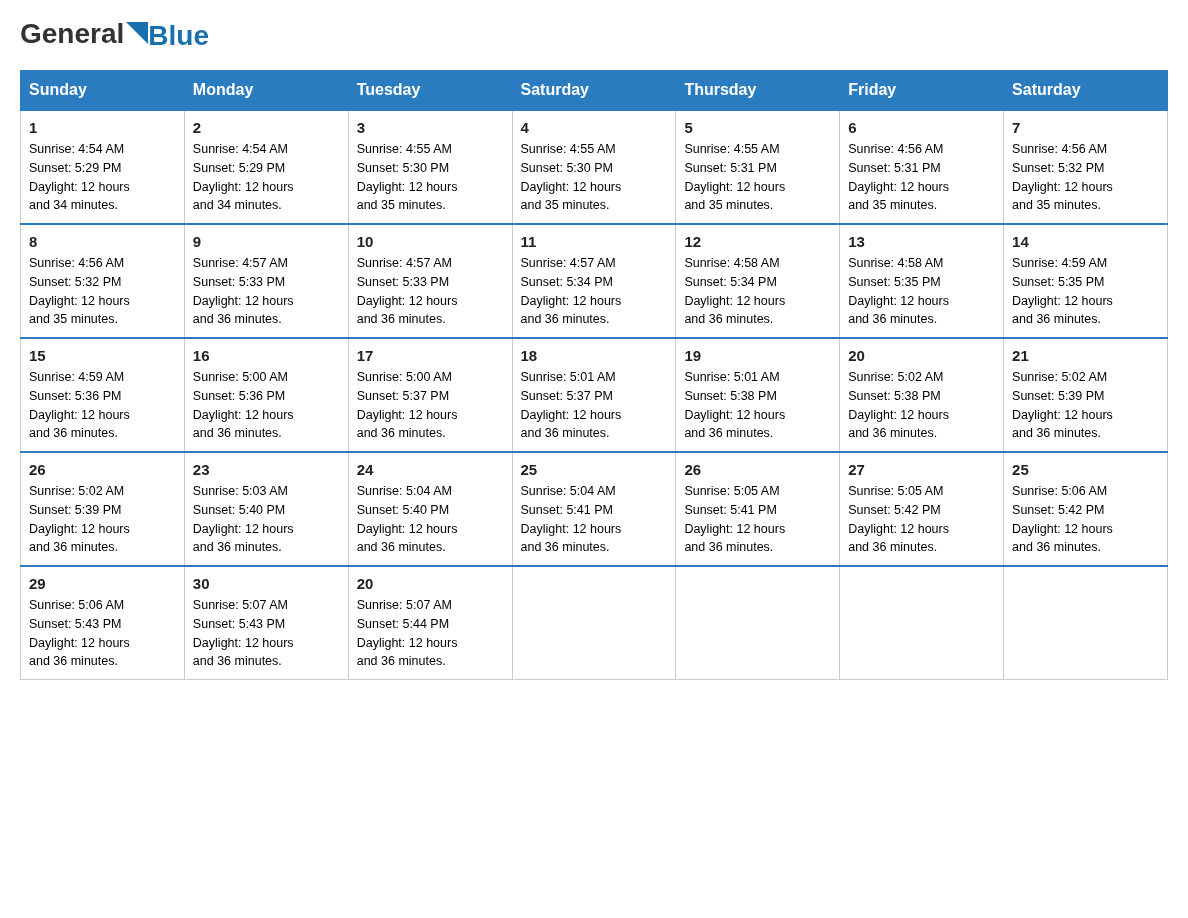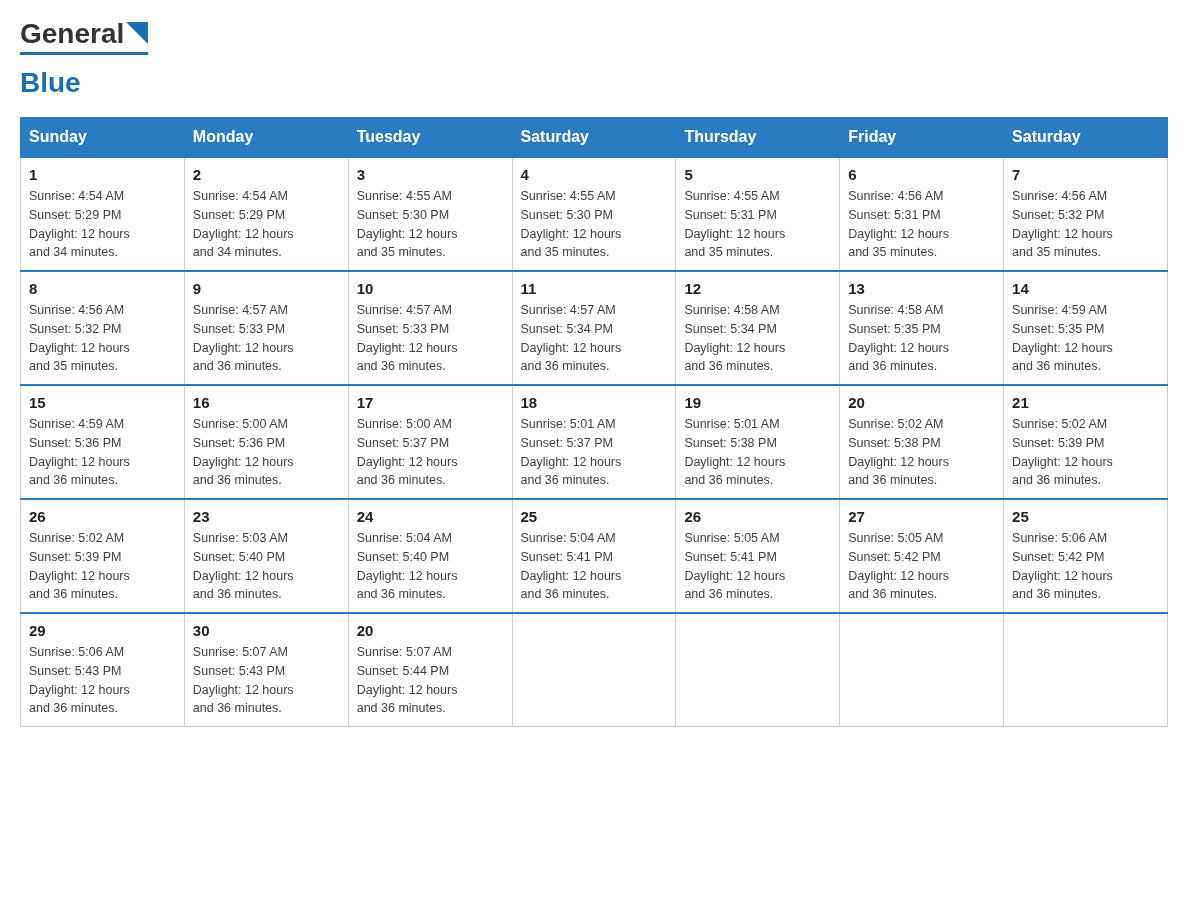--- a/index.html
+++ b/index.html
@@ -18,7 +18,7 @@
     }
     .logo {
       display: flex;
-      flex-direction: column;
+      flex-direction: row;
       align-items: flex-start;
     }
     .logo-text {

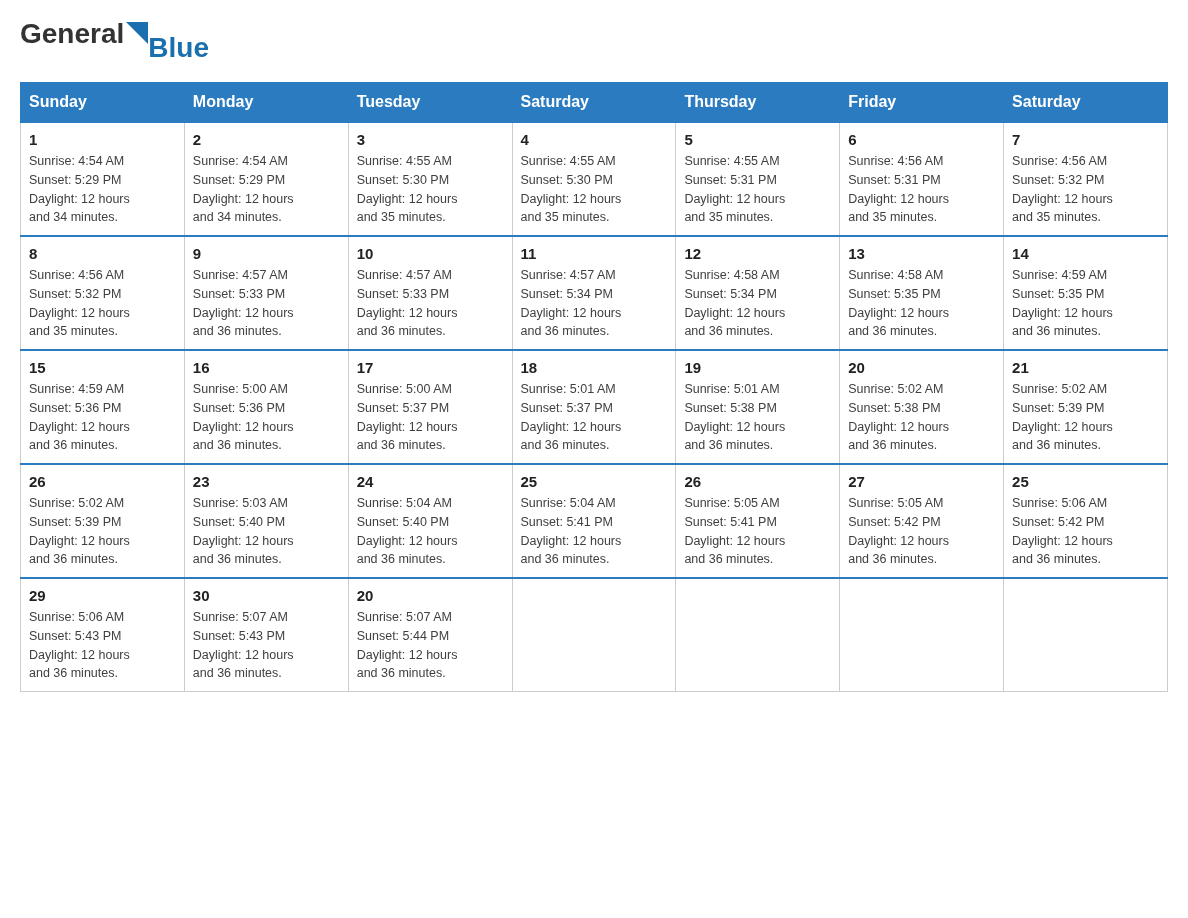--- a/index.html
+++ b/index.html
@@ -105,7 +105,7 @@
       </span>
     </div>
     <div class="logo-line"></div>
-    <div style="margin-top:14px;">
+    <div style="margin-top:2px;">
       <span class="logo-text blue" style="color:#1a6faf; font-size:28px; font-weight:bold;">Blue</span>
     </div>
   </div>

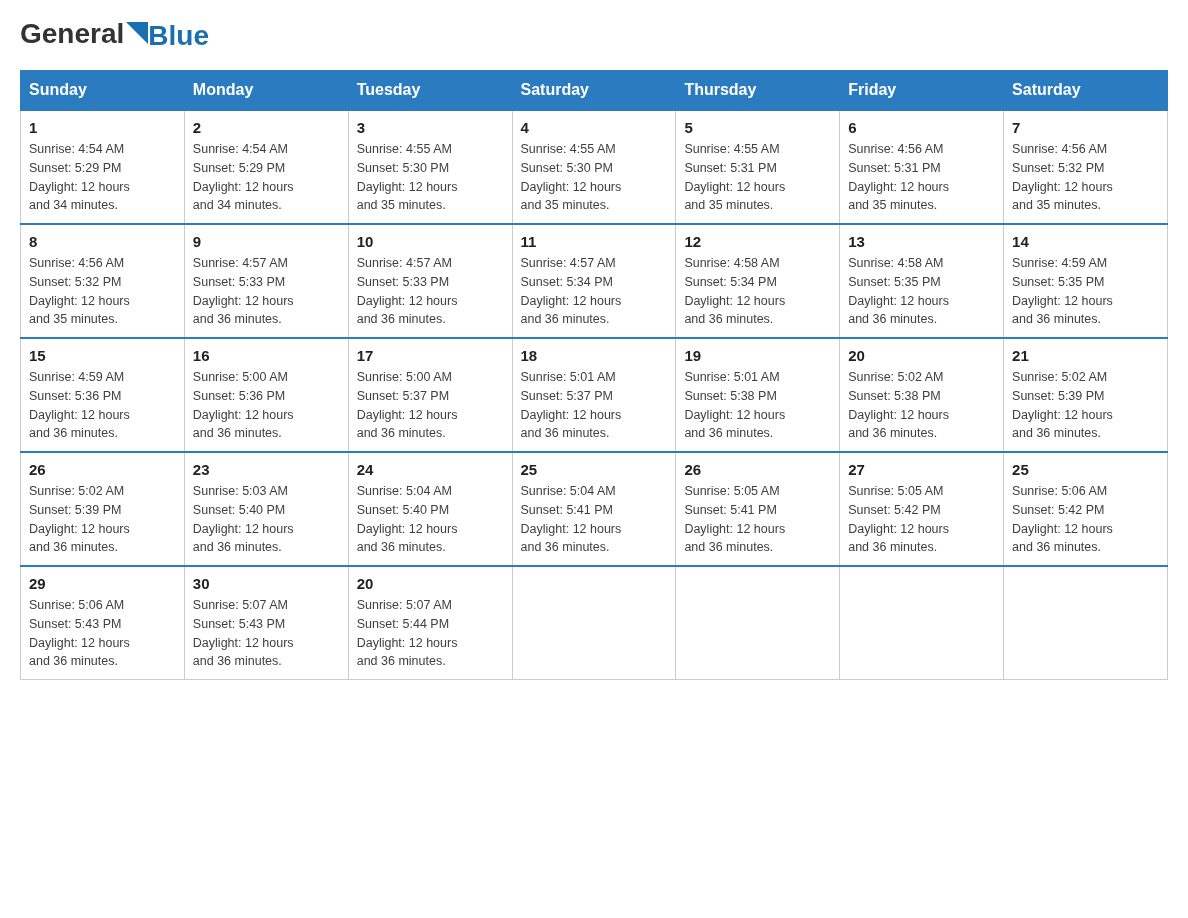--- a/index.html
+++ b/index.html
@@ -85,7 +85,7 @@
     .day-info {
       font-size: 12.5px;
       line-height: 1.5;
-      color: #404040;
+      color: #000000;
     }
     .empty-cell {
       background: #fff;

